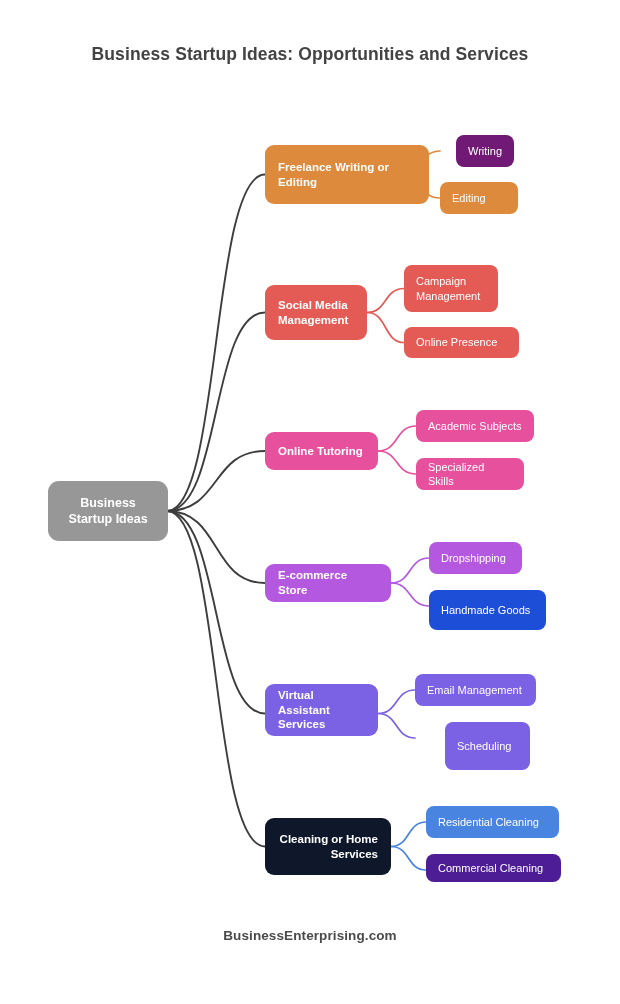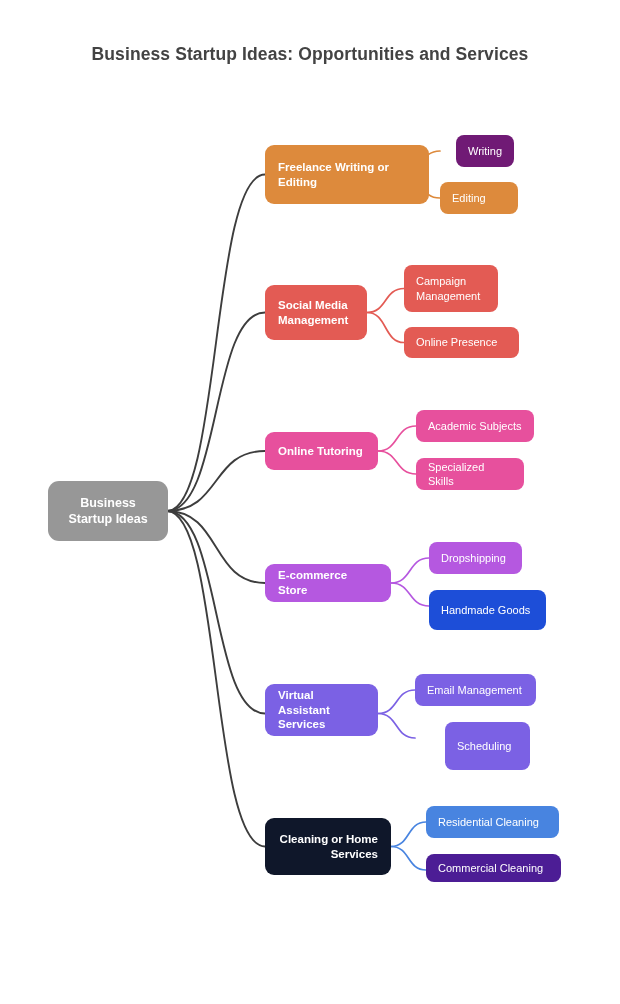--- a/index.html
+++ b/index.html
@@ -143,6 +143,7 @@
       <div class="node node-leaf" style="left: 426px; top: 854px; width: 135px; height: 28px; background: #4c1d95;">Commercial Cleaning</div>
     </div>
 
+  <div id="footer-credit">BusinessEnterprising.com</div>
 
 </div>
 

